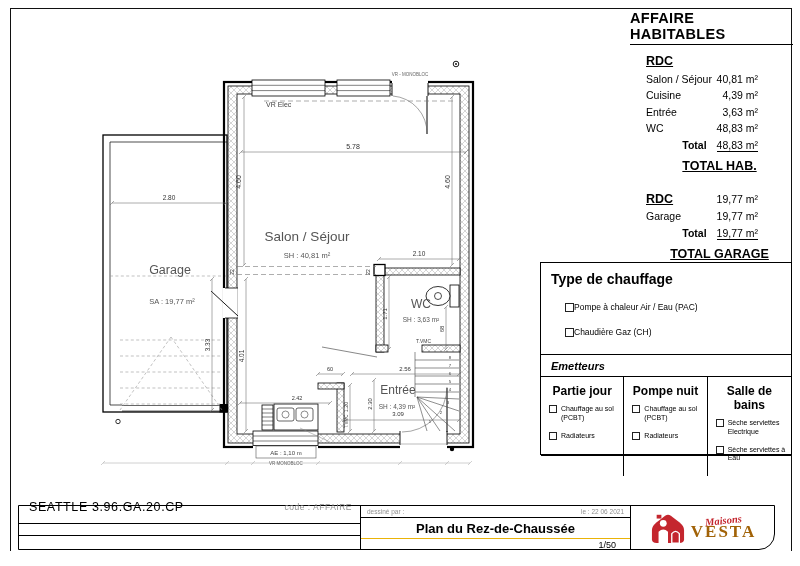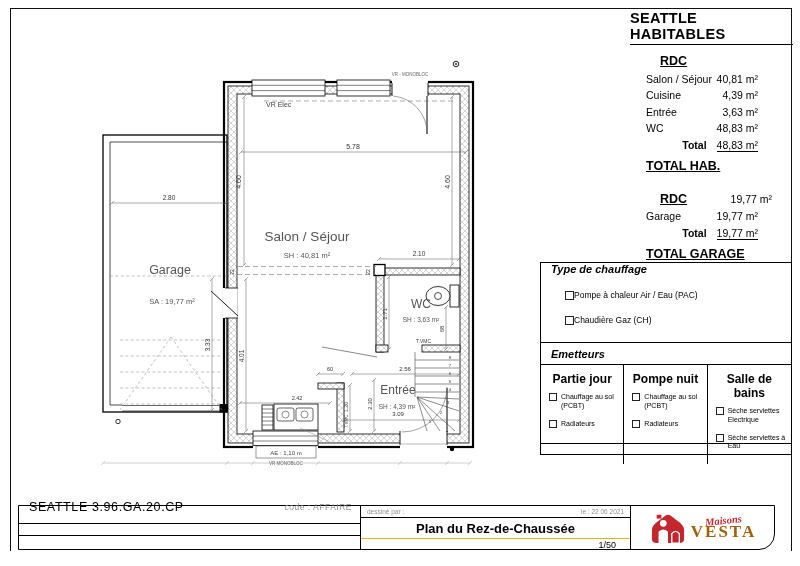--- a/index.html
+++ b/index.html
@@ -289,7 +289,7 @@
   </svg>
 
   <div class="surf">
-    <div class="surf-title">SEATTLE HABITABLES</div>
+    <div class="surf-title">AFFAIRE HABITABLES</div>
     <div class="surf-sec"><span class="u">RDC</span></div>
     <div class="rows">
       <div class="srow">

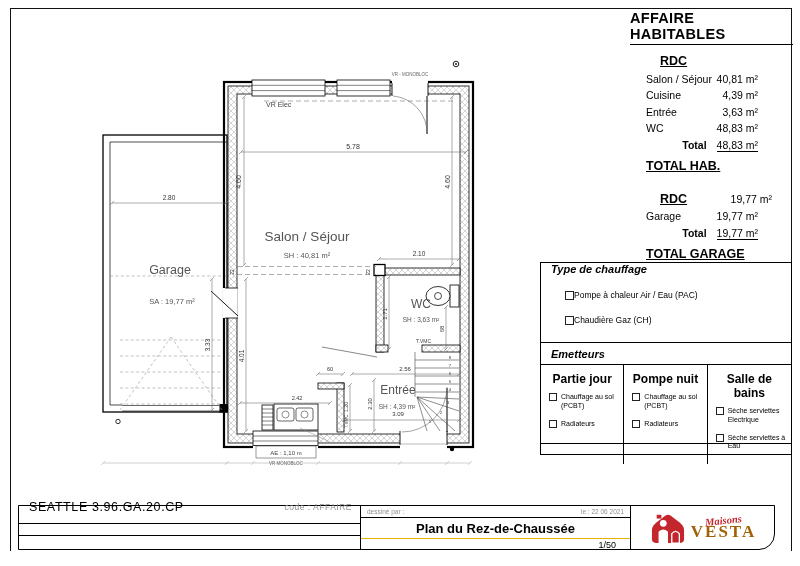--- a/index.html
+++ b/index.html
@@ -12,7 +12,7 @@
   .surf{position:absolute;left:630px;top:10px;width:163px;}
   .surf-title{font-size:14.5px;font-weight:bold;letter-spacing:.3px;
               border-bottom:1.6px solid #000;padding-bottom:2px;}
-  .surf-sec{margin:9px 0 2px 30px;font-size:12.5px;font-weight:bold;}
+  .surf-sec{margin:9px 0 2px 16px;font-size:12.5px;font-weight:bold;}
   .surf-sec .u{text-decoration:underline;}
   .sec-flex{display:flex;justify-content:space-between;width:112px;align-items:baseline;}
   .sec-flex .val{font-size:10.5px;font-weight:normal;}

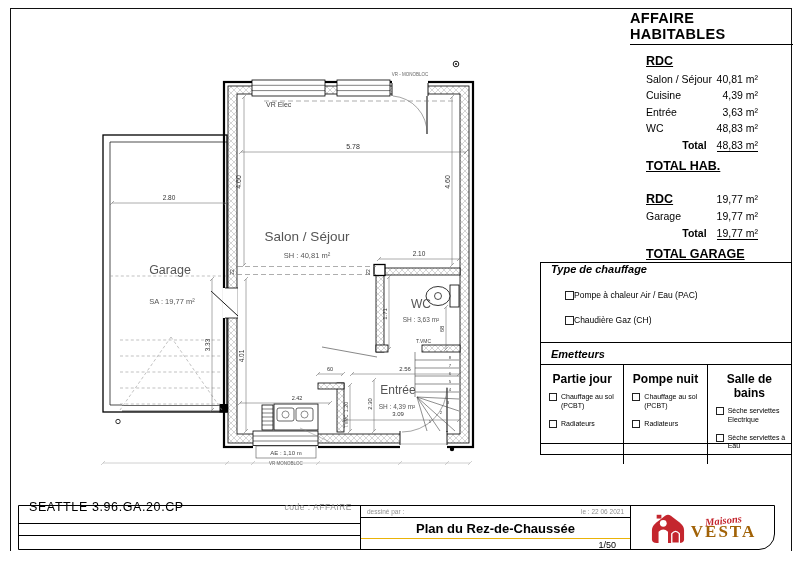--- a/index.html
+++ b/index.html
@@ -21,7 +21,7 @@
   .srow .lab{white-space:nowrap;}
   .srow.total .lab{flex:1;text-align:right;margin-right:10px;font-weight:bold;}
   .srow.total .val{border-bottom:1px solid #000;}
-  .surf-foot{margin:7px 0 0 16px;font-size:12.5px;font-weight:bold;text-decoration:underline;}
+  .surf-foot{margin:7px 0 0 16px;font-size:12.5px;font-weight:bold;text-decoration:underline;text-align:center;}
   .gap{height:10px;}
 
   

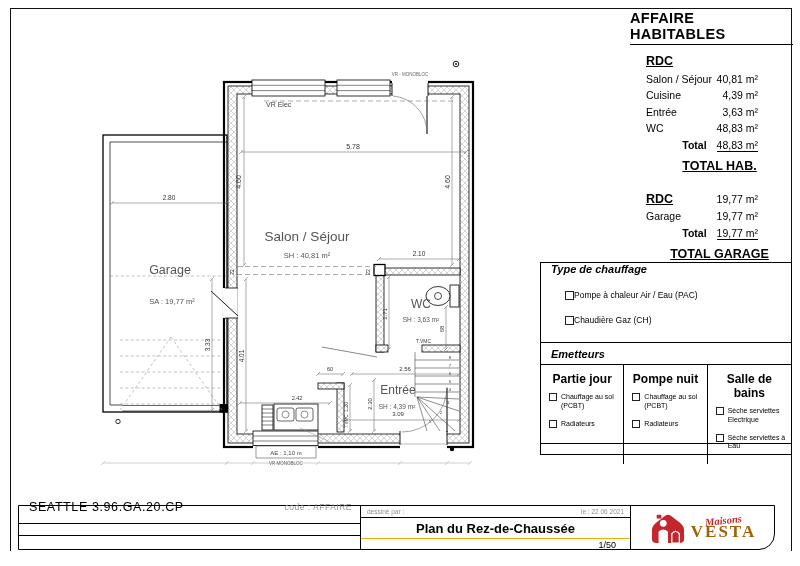--- a/index.html
+++ b/index.html
@@ -27,7 +27,7 @@
   
   .chauf{position:absolute;left:540px;top:262px;width:252px;height:193px;
          border:1px solid #000;box-sizing:border-box;}
-  .chauf-title{font-style:italic;font-weight:bold;font-size:11px;margin:0 10px 0;}
+  .chauf-title{font-weight:bold;font-size:14px;margin:8px 10px 0;}
   .opt{display:flex;align-items:center;gap:0;margin:15px 10px 0 24px;font-size:8.5px;}
   .cb{display:inline-block;width:7px;height:7px;border:1px solid #222;flex:0 0 auto;}
   .cb.small{width:6px;height:6px;}

